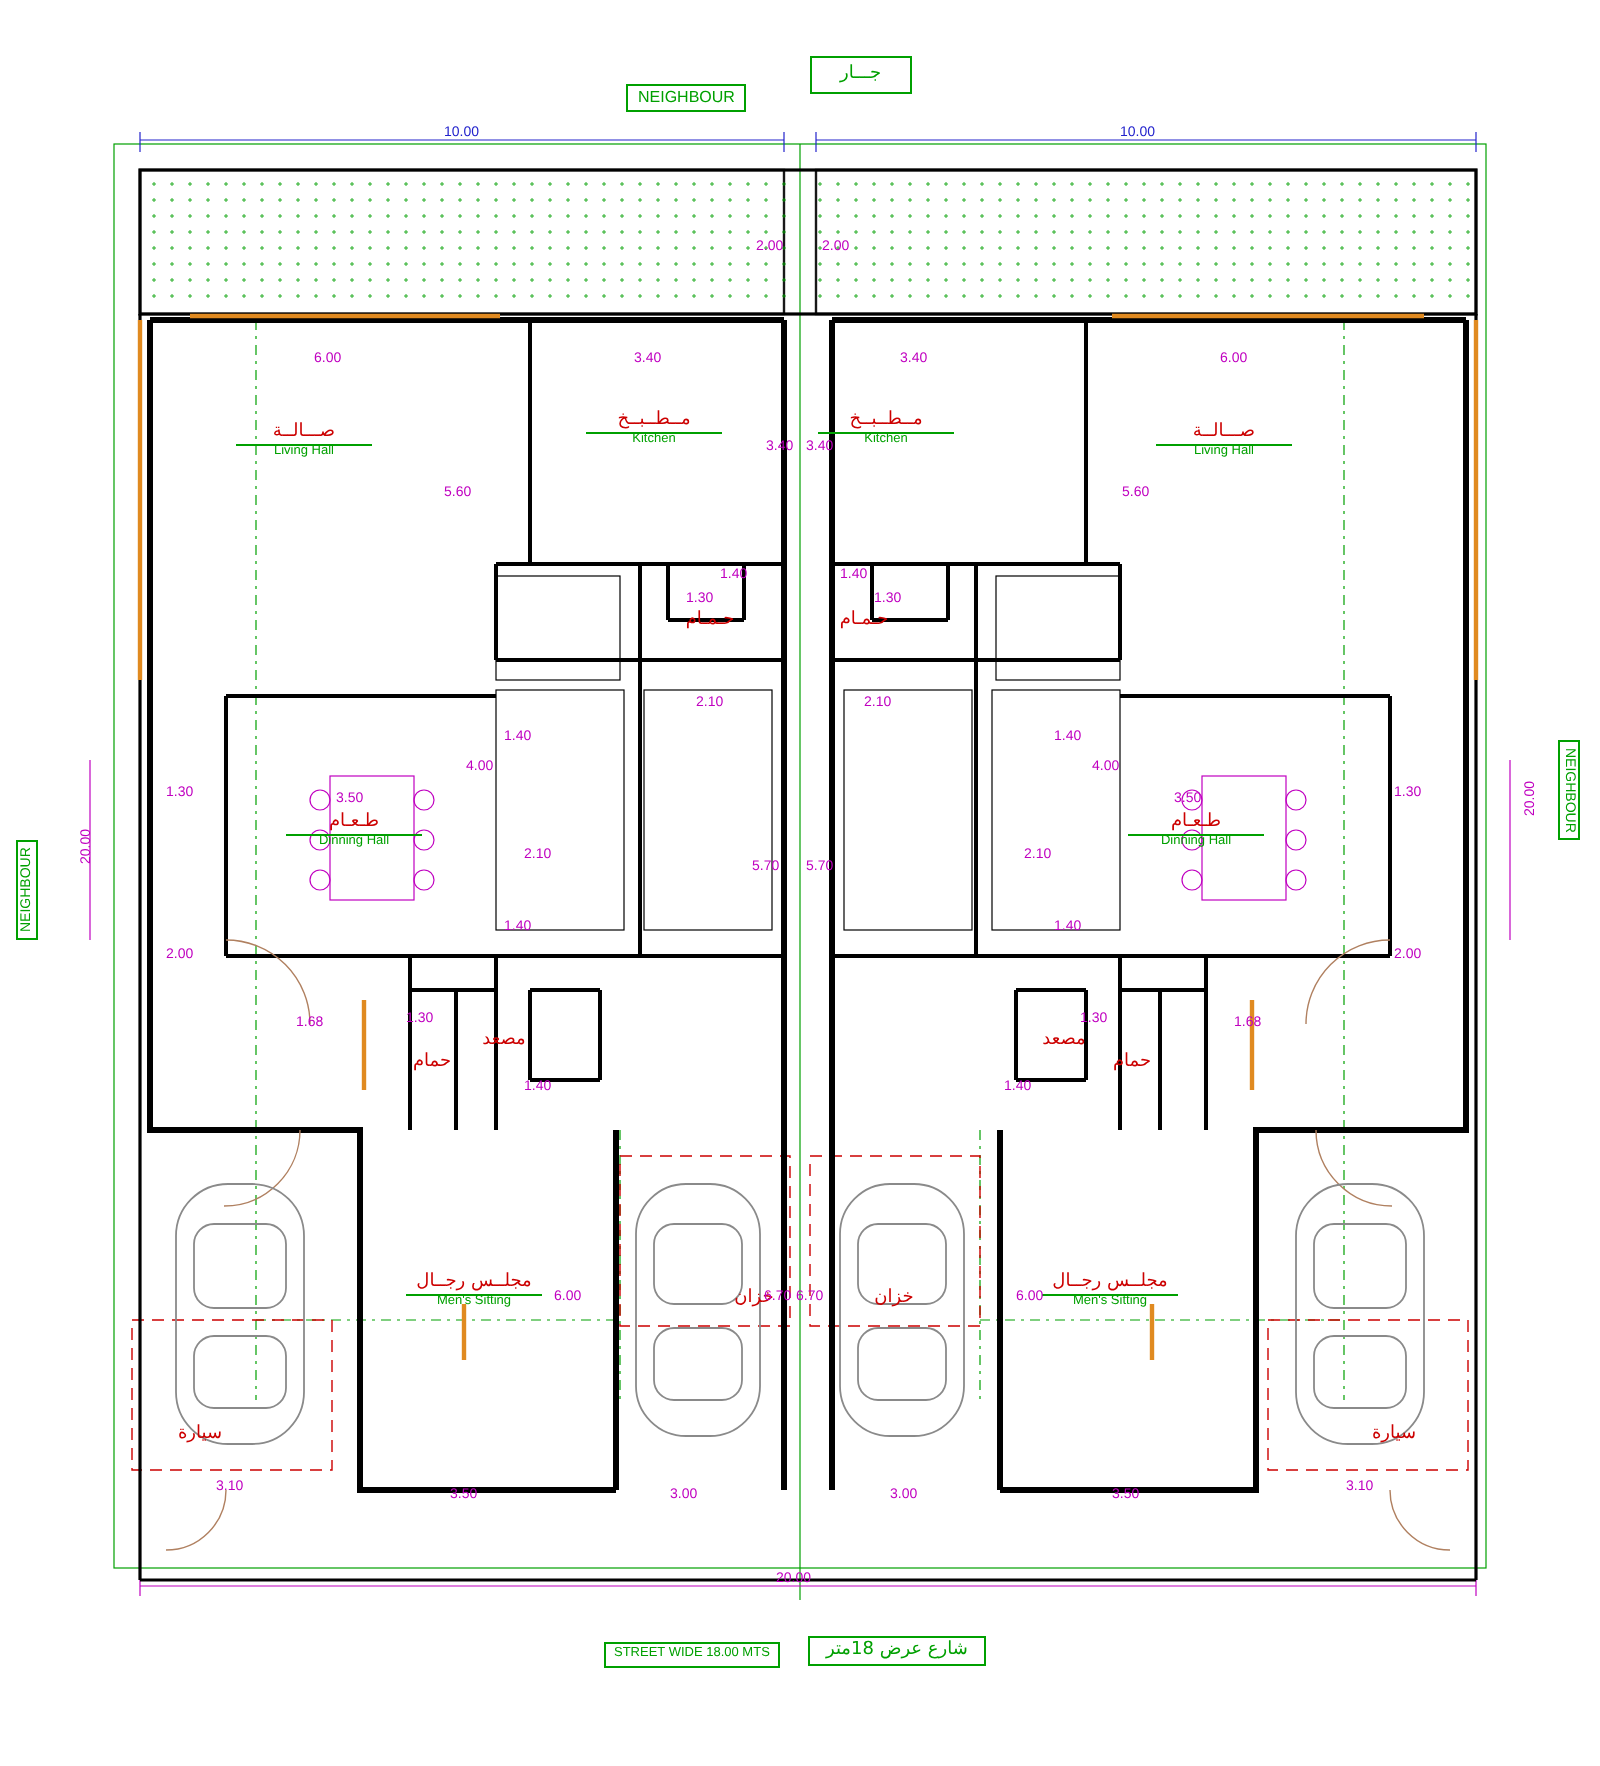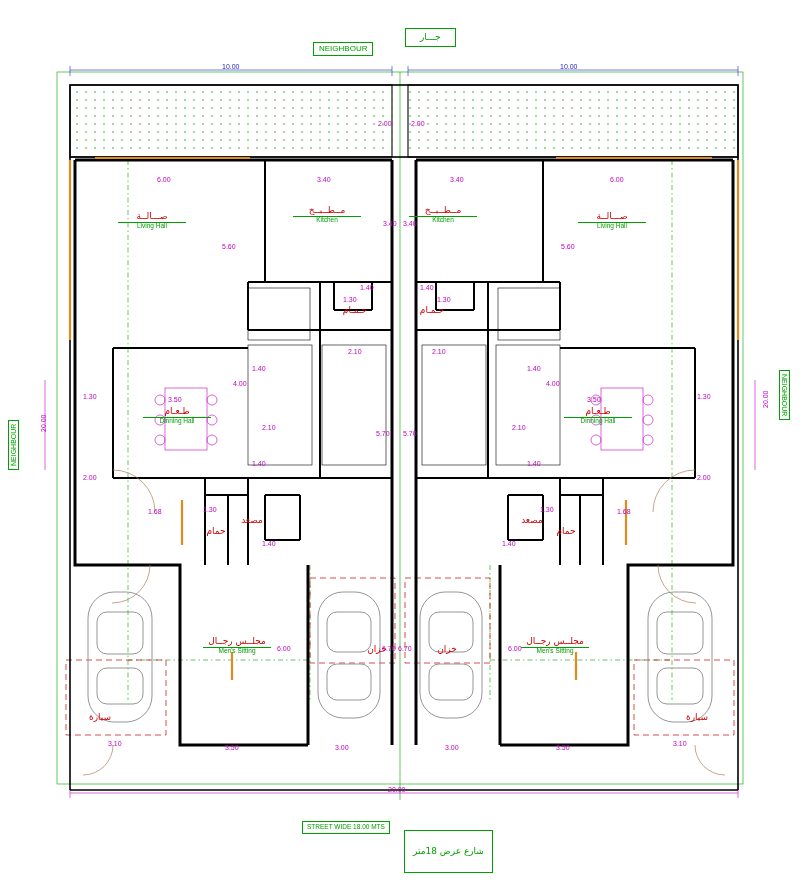--- a/index.html
+++ b/index.html
@@ -926,7 +926,7 @@
     <div class="lbl dim" style="left: 762px; top: 408px;;transform:rotate(-90deg);transform-origin:0 0;">20.00</div>
     <div class="lbl boxed grn ttl ar" style="left: 405px; top: 28px; padding: 4px 14px;">جـــار</div>
     <div class="lbl boxed grn" style="left: 313px; top: 42px; font-size: 8px; padding: 2px 5px;">NEIGHBOUR</div>
-    <div class="lbl boxed grn ttl ar" style="left: 404px; top: 818px; padding: 16px 8px; margin-top: 12px;">شارع عرض 18متر</div>
+    <div class="lbl boxed grn ttl ar" style="left: 404px; top: 818px; padding: 2px 8px;">شارع عرض 18متر</div>
     <div class="lbl boxed grn" style="left: 302px; top: 821px; font-size: 6.5px; padding: 2px 4px;">STREET  WIDE  18.00  MTS</div>
     <div class="lbl boxed grn" style="left: 8px; top: 470px; font-size: 7px; transform: rotate(-90deg); transform-origin: 0px 0px;">NEIGHBOUR</div>
     <div class="lbl boxed grn" style="left: 790px; top: 370px; font-size: 7px; transform: rotate(90deg); transform-origin: 0px 0px;">NEIGHBOUR</div>

